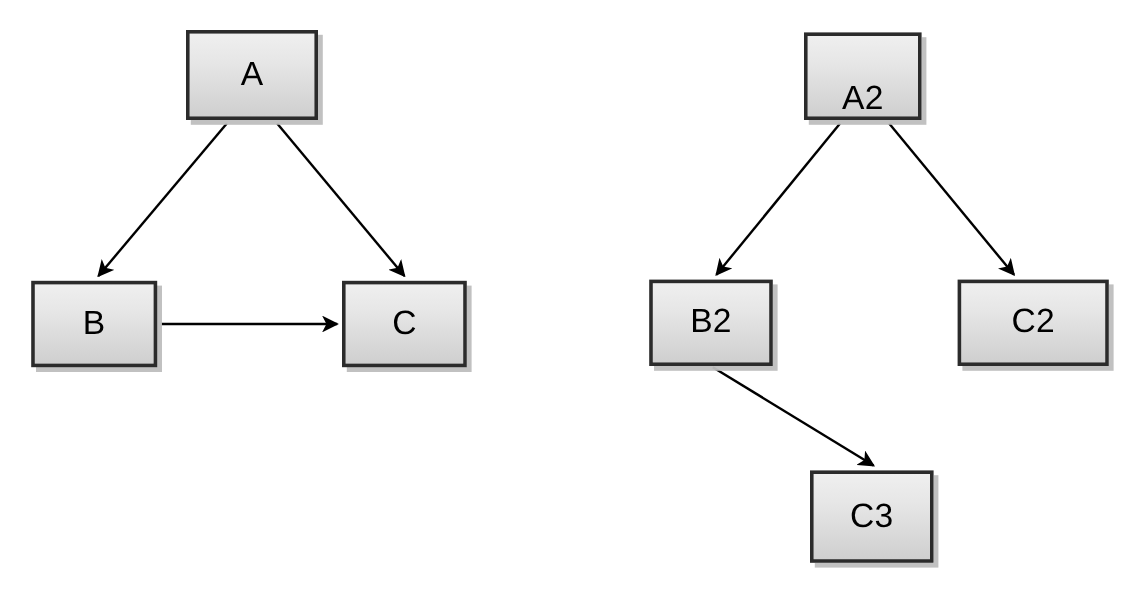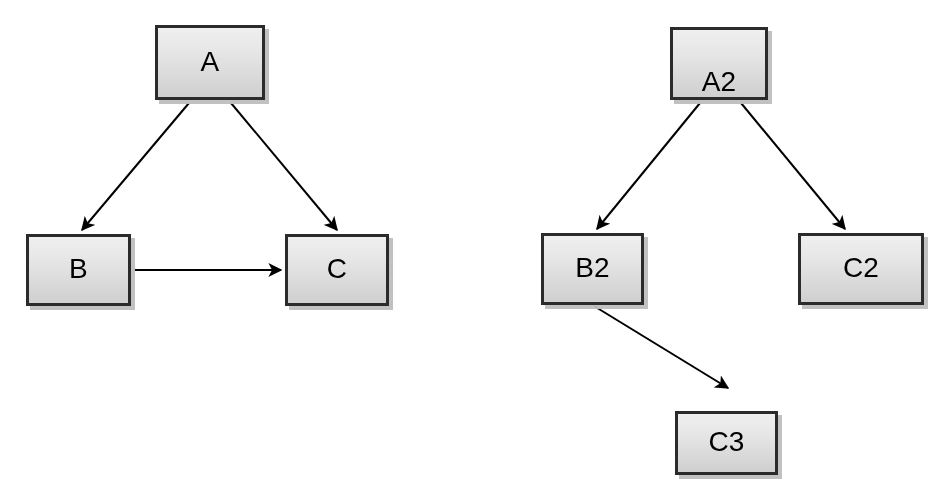--- a/index.html
+++ b/index.html
@@ -94,7 +94,7 @@
     <span class="node-label">C2</span>
   </div>
 
-  <div class="node" style="left:675px; top:411px; width:103px; height:64px;">
+  <div class="node" style="left:675px; top:392px; width:103px; height:77px;">
     <span class="node-label">C3</span>
   </div>
 

